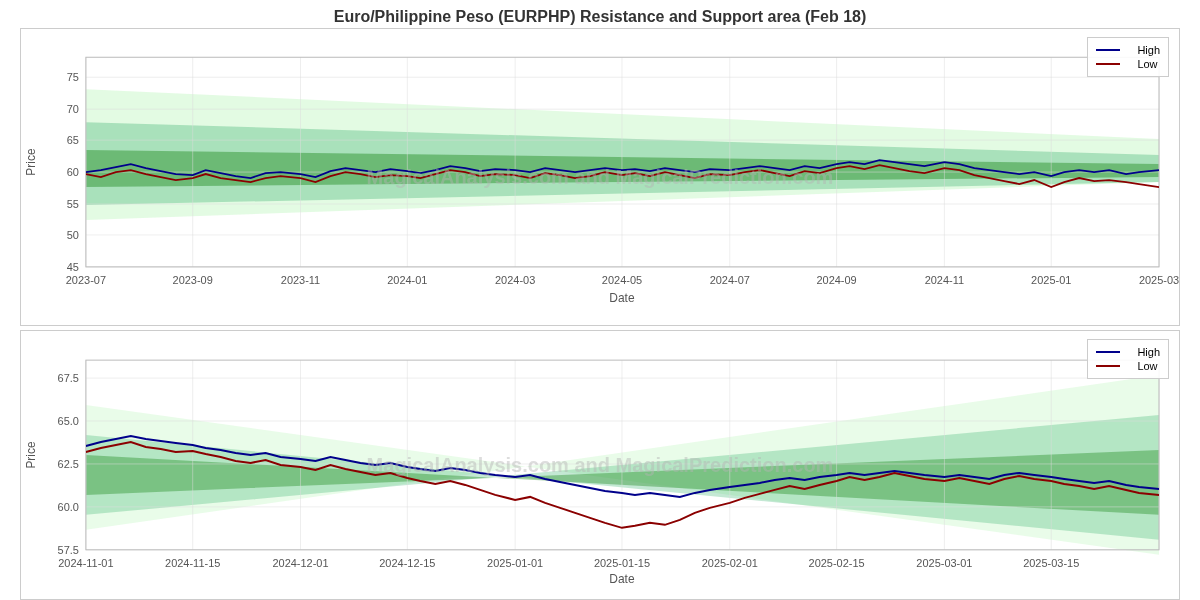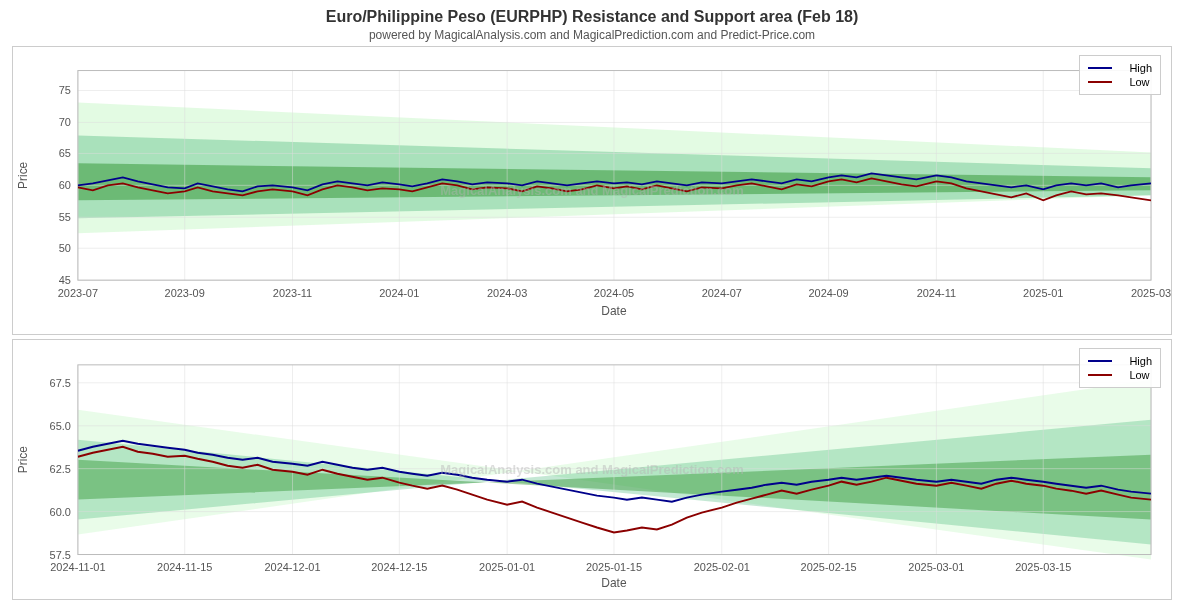--- a/index.html
+++ b/index.html
@@ -17,6 +17,7 @@
       flex-direction: column;
       align-items: center;
       padding: 8px 0 0 0;
+      margin-left: 8px;
     }
     .title {
       font-size: 16px;

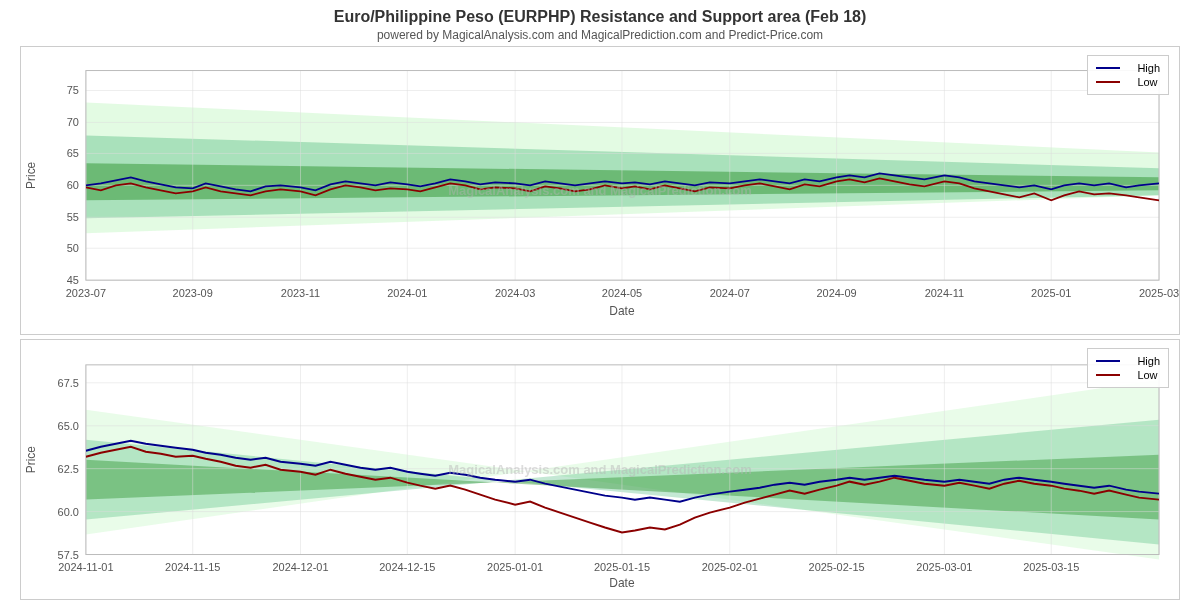--- a/index.html
+++ b/index.html
@@ -100,7 +100,6 @@
 
 <div class="page-container">
   <div class="title">Euro/Philippine Peso (EURPHP) Resistance and Support area (Feb 18)</div>
-  <div class="subtitle">powered by MagicalAnalysis.com and MagicalPrediction.com and Predict-Price.com</div>
 
   <div class="charts-wrapper">
 

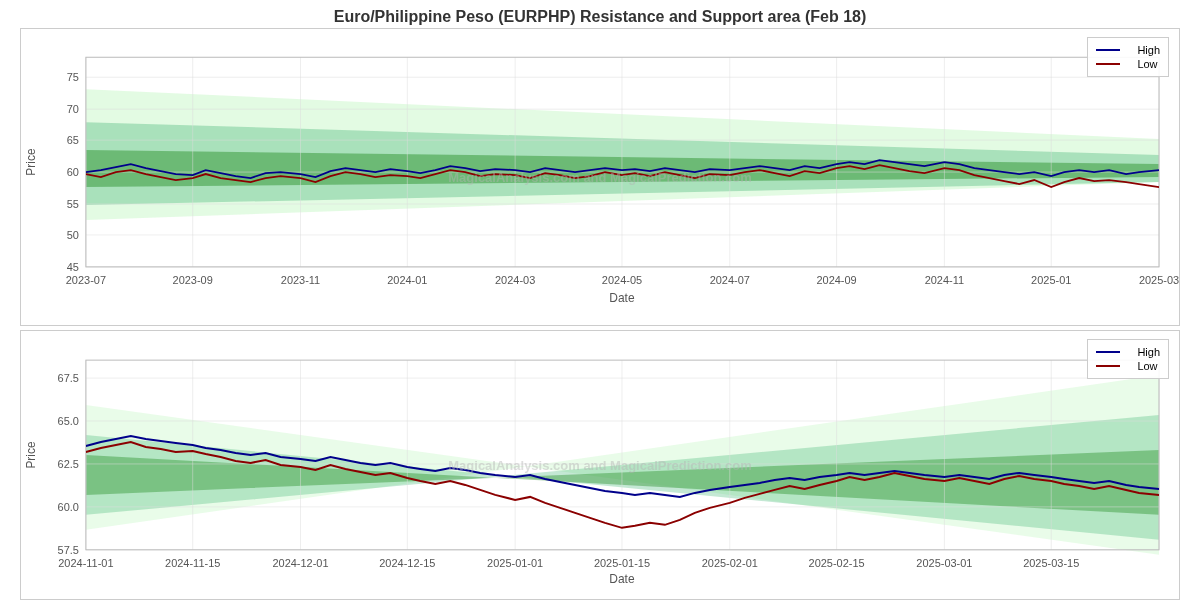--- a/index.html
+++ b/index.html
@@ -76,7 +76,7 @@
       top: 50%;
       left: 50%;
       transform: translate(-50%, -50%);
-      font-size: 13px;
+      font-size: 20px;
       color: rgba(180,180,180,0.45);
       white-space: nowrap;
       pointer-events: none;

